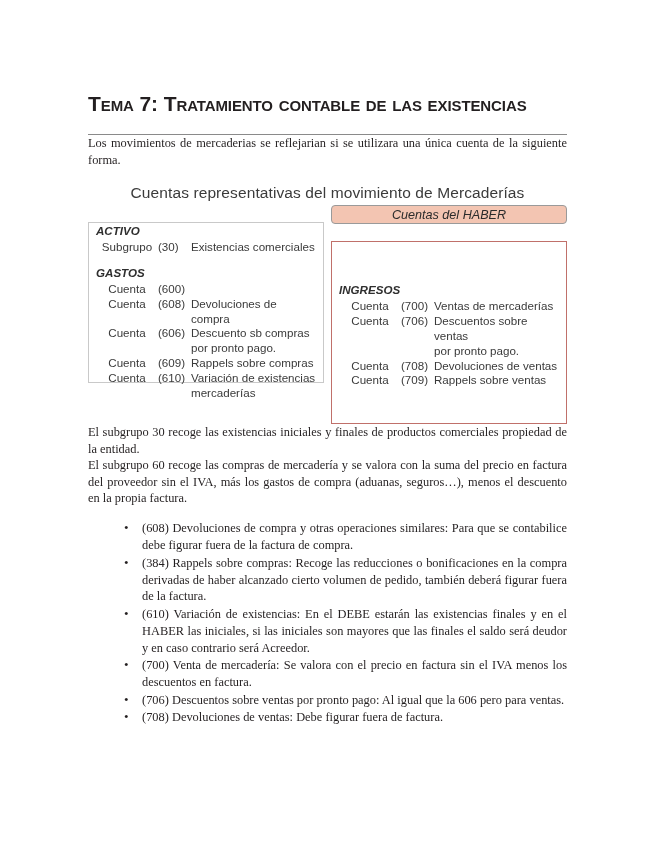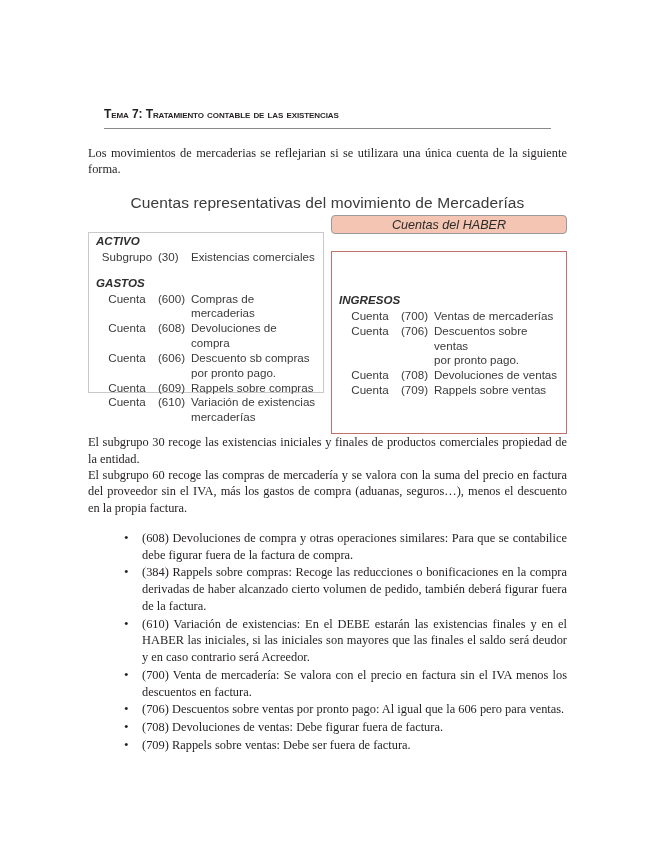--- a/index.html
+++ b/index.html
@@ -34,11 +34,11 @@
     font-family: "Liberation Sans", sans-serif;
     font-variant: small-caps;
     font-weight: bold;
-    font-size: 12px;
+    font-size: 21px;
     letter-spacing: -0.1px;
     color: #231f20;
-    margin: 16px;
-    padding-bottom: 6px;
+    margin: 0;
+    padding-bottom: 18px;
     border-bottom: 1.2px solid #8a8a8a;
     line-height: 1.15;
   }

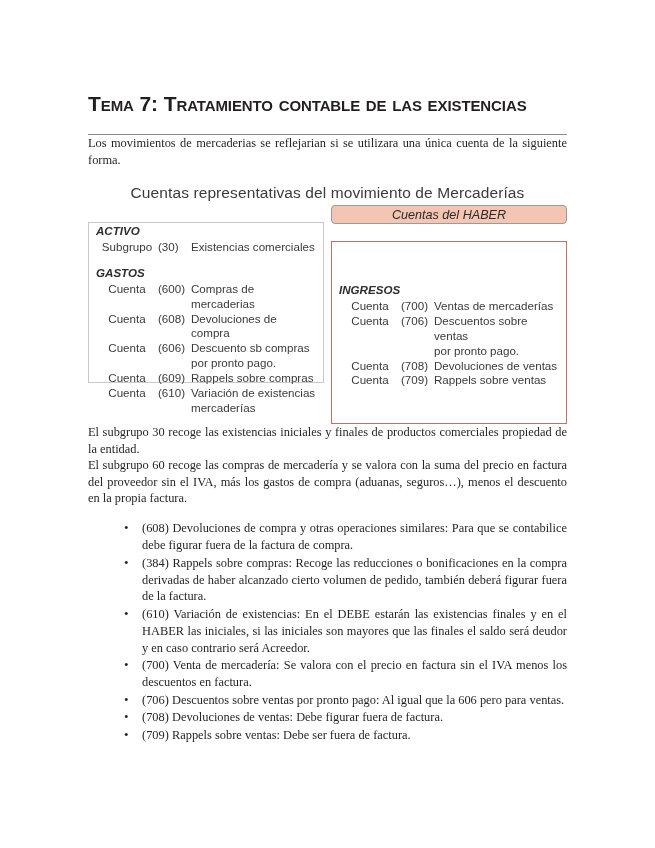--- a/index.html
+++ b/index.html
@@ -196,7 +196,6 @@
             <div class="acct-row">
               <span class="acct-kind">Cuenta</span>
               <span class="acct-code">(600)</span>
-              <span class="acct-desc">Compras de mercaderias</span>
             </div>
             <div class="acct-row">
               <span class="acct-kind">Cuenta</span>

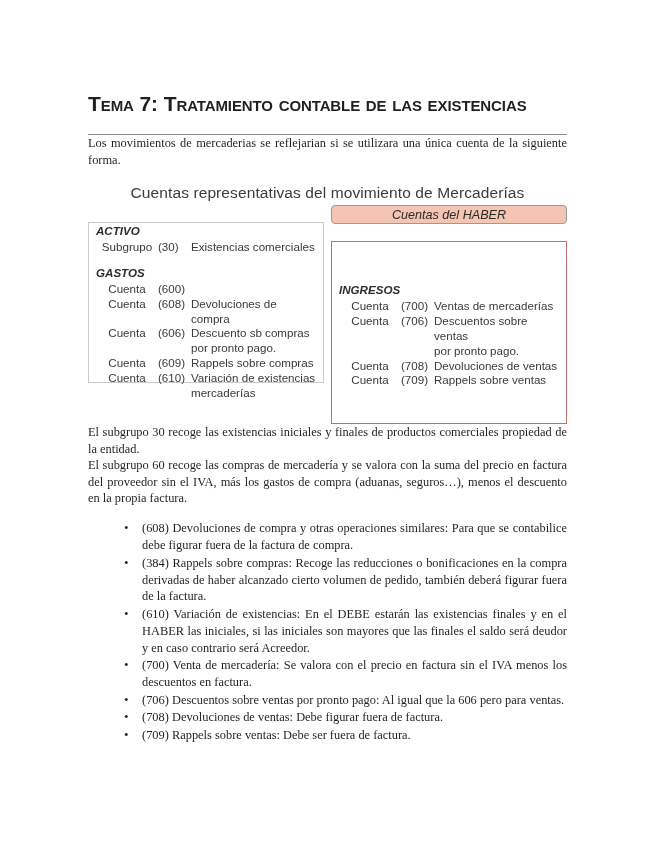--- a/index.html
+++ b/index.html
@@ -271,7 +271,6 @@
       <li>(700) Venta de mercadería: Se valora con el precio en factura sin el IVA menos los descuentos en factura.</li>
       <li>(706) Descuentos sobre ventas por pronto pago: Al igual que la 606 pero para ventas.</li>
       <li>(708) Devoluciones de ventas: Debe figurar fuera de factura.</li>
-      <li>(709) Rappels sobre ventas: Debe ser fuera de factura.</li>
     </ul>
 
   </div>

